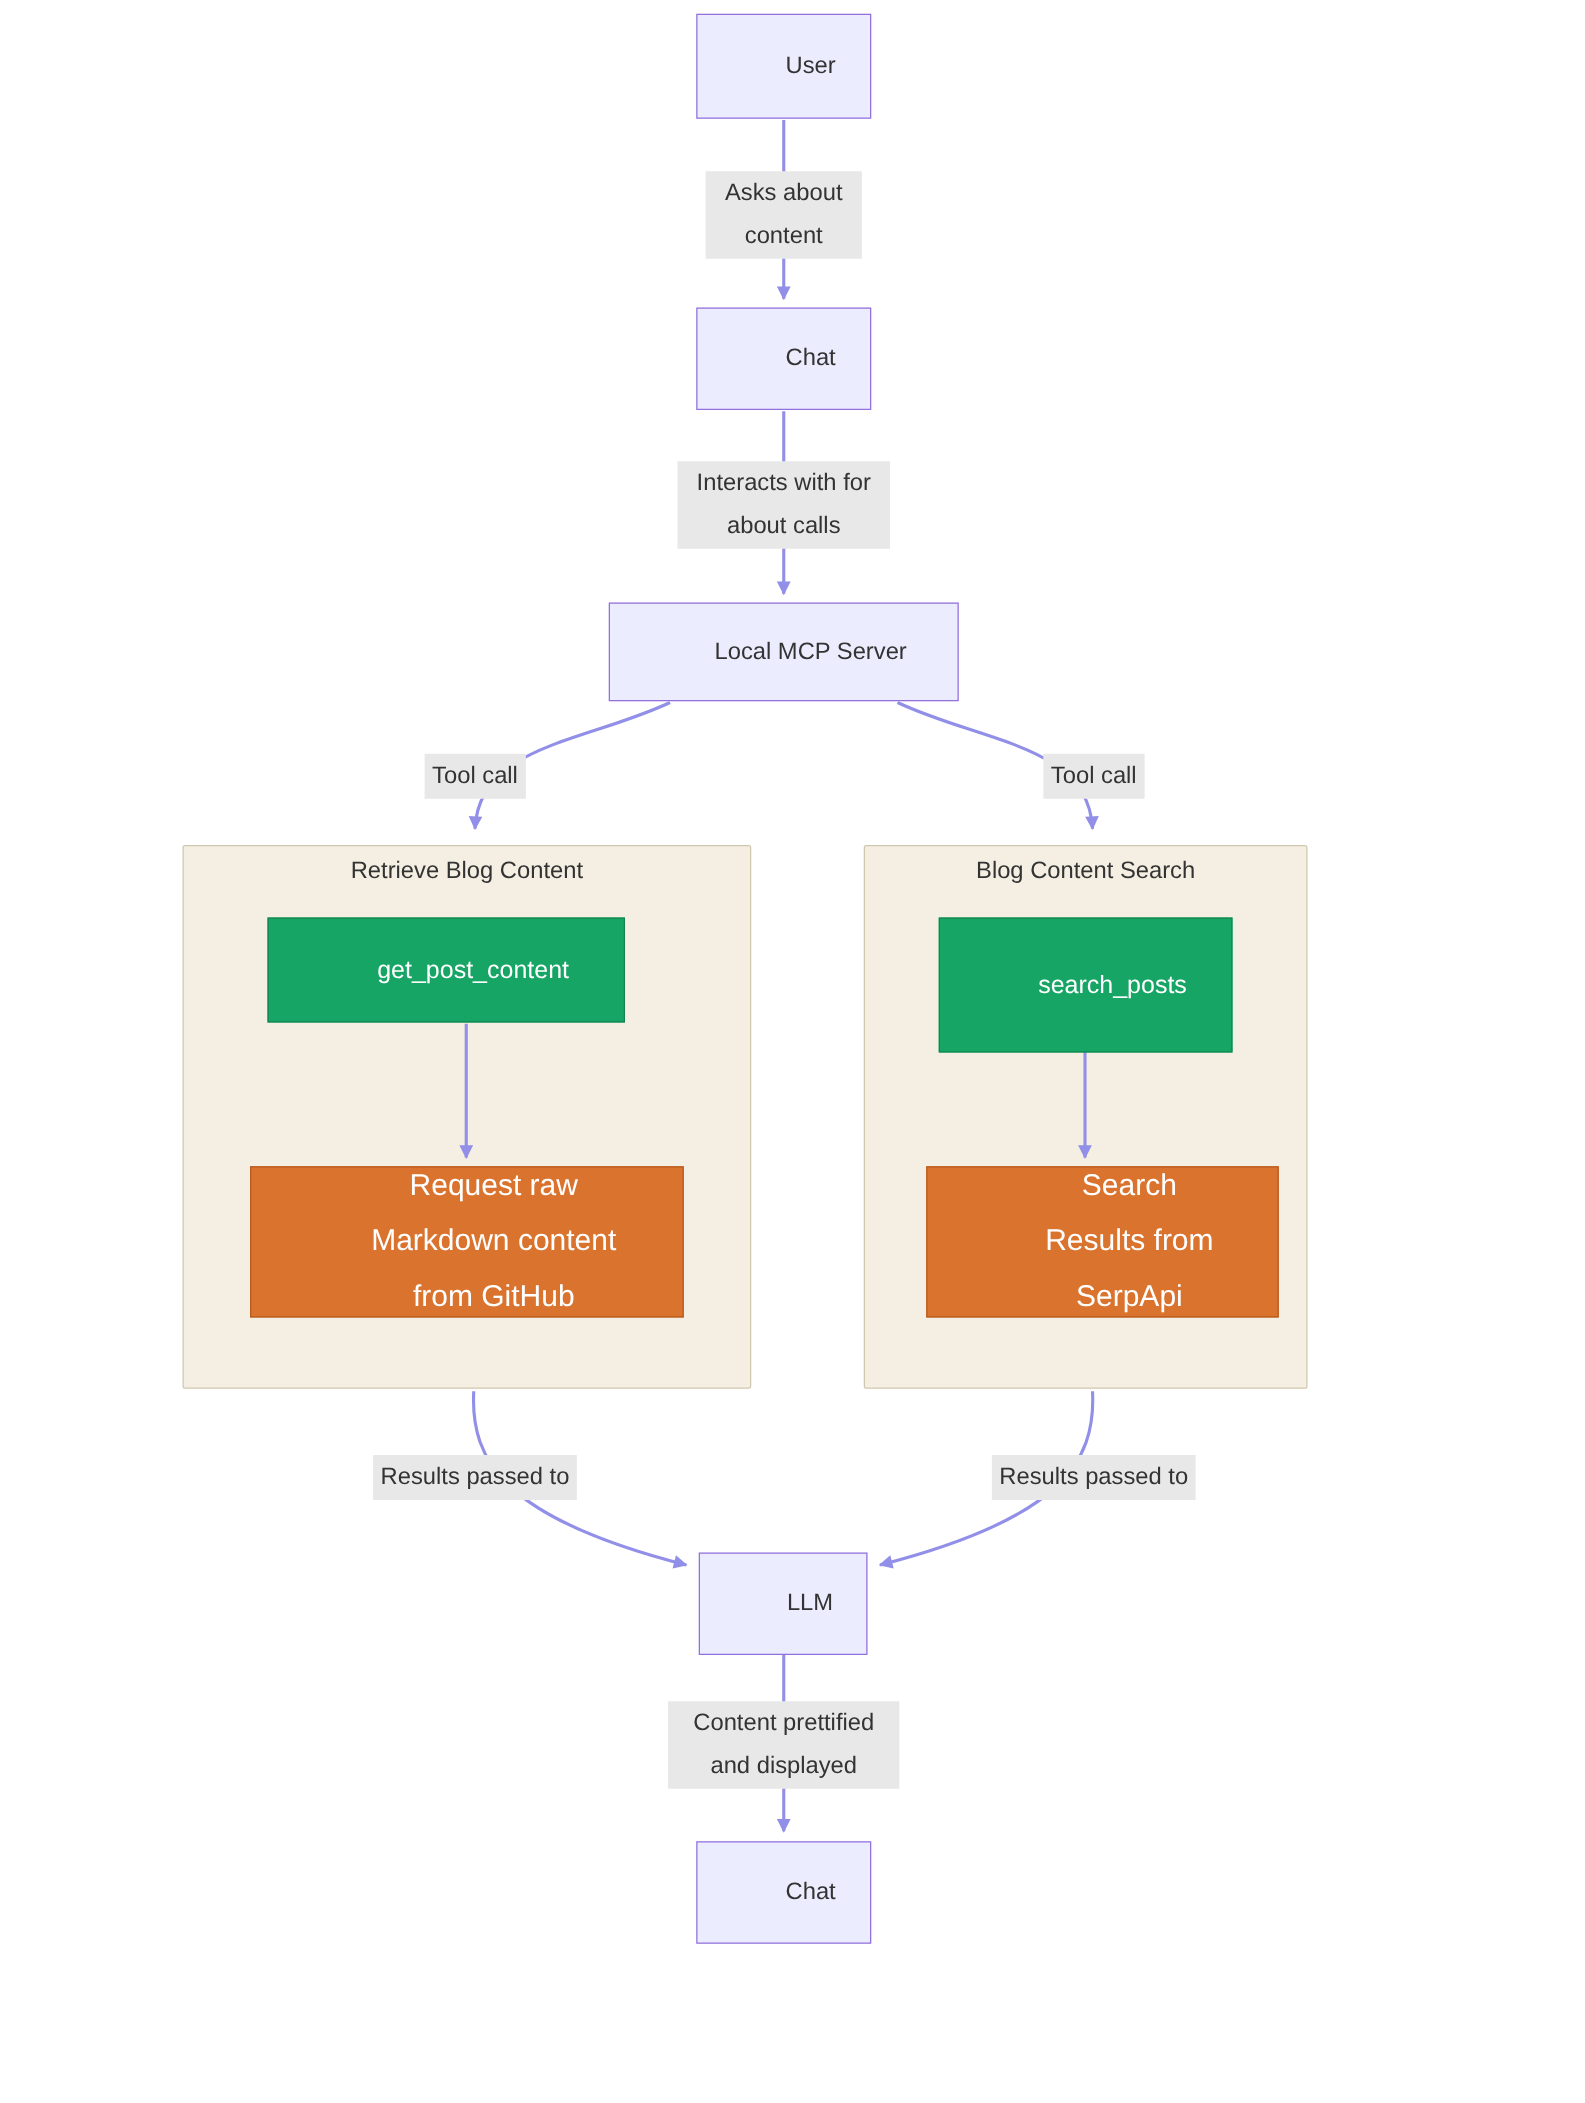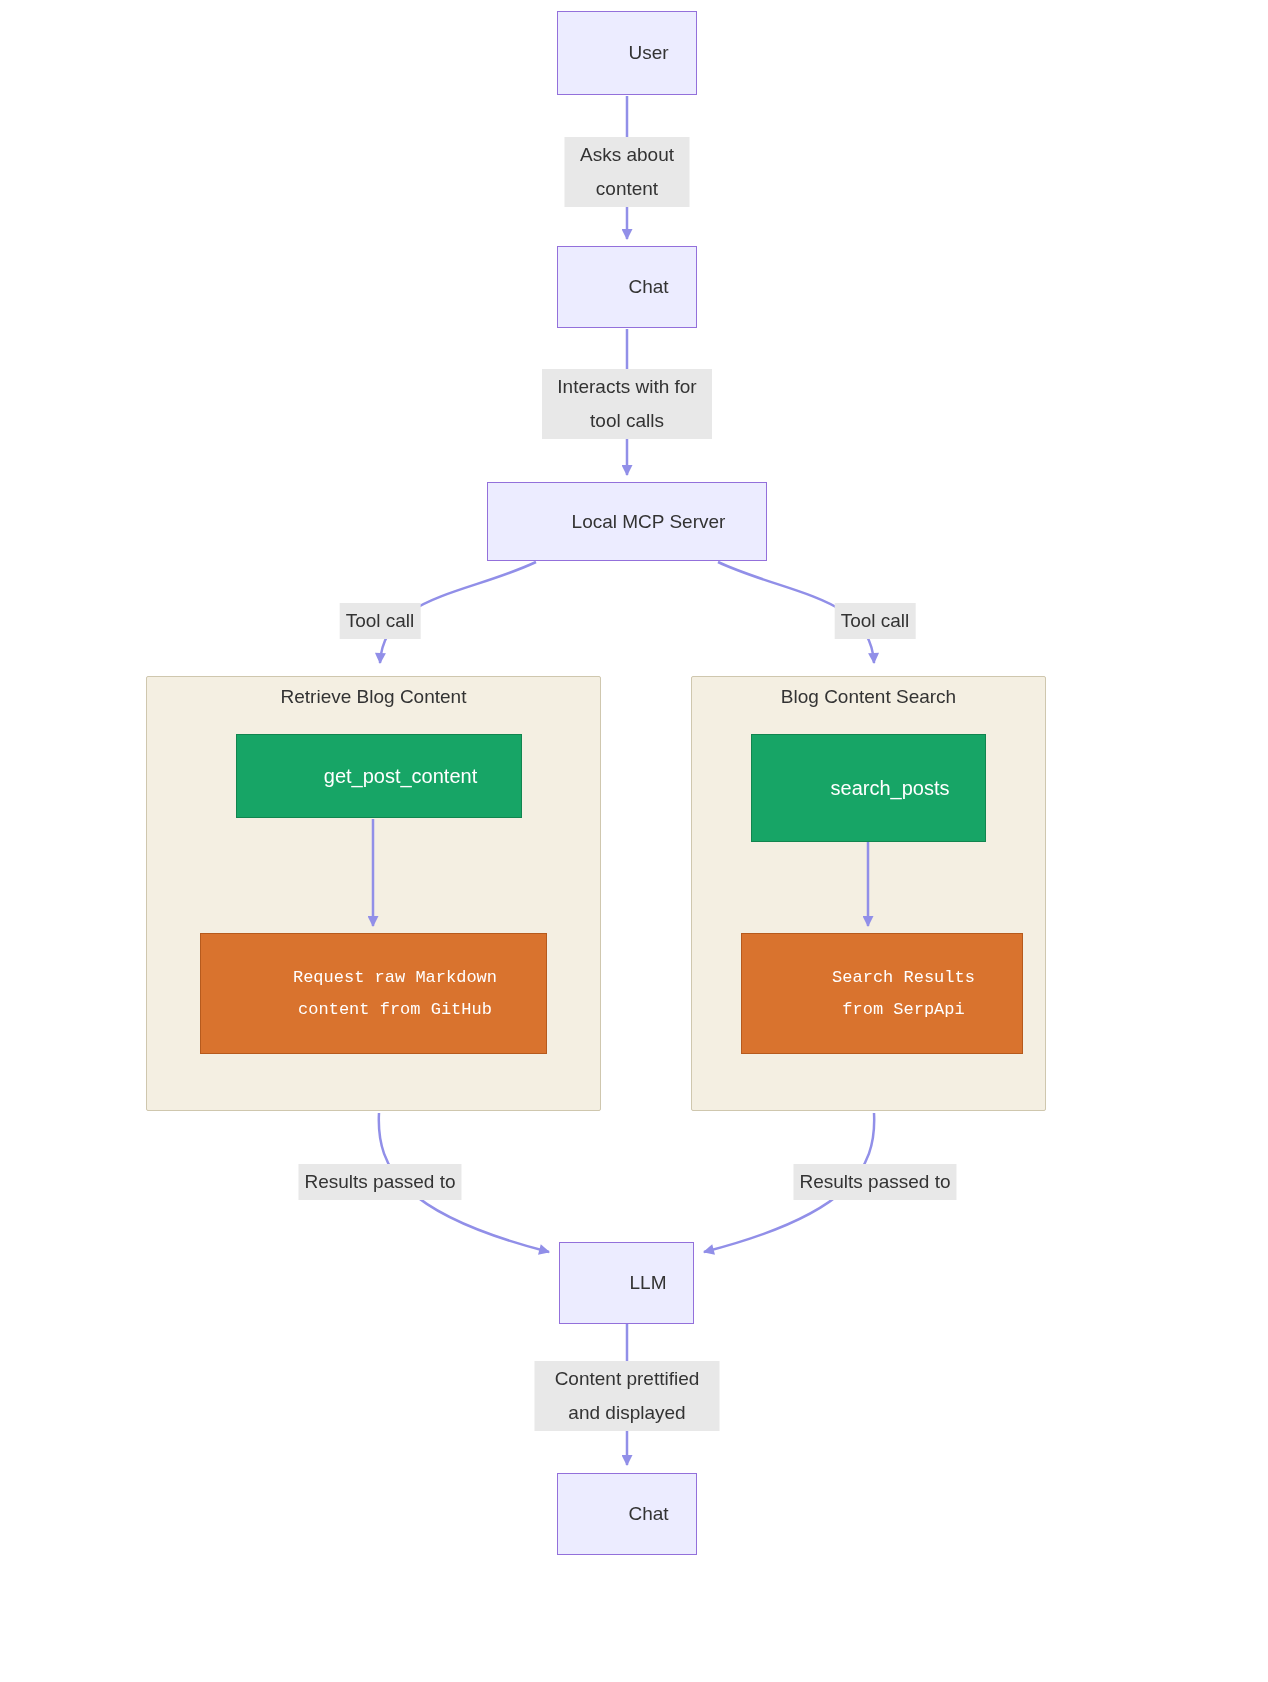--- a/index.html
+++ b/index.html
@@ -146,7 +146,7 @@
   </div>
 
   <div class="edge-label" id="lbl-asks">Asks about content</div>
-  <div class="edge-label" id="lbl-interacts">Interacts with for tool calls</div>
+  <div class="edge-label" id="lbl-interacts">Interacts with for about calls</div>
   <div class="edge-label" id="lbl-toolcall-left">Tool call</div>
   <div class="edge-label" id="lbl-toolcall-right">Tool call</div>
   <div class="edge-label" id="lbl-results-left">Results passed to</div>

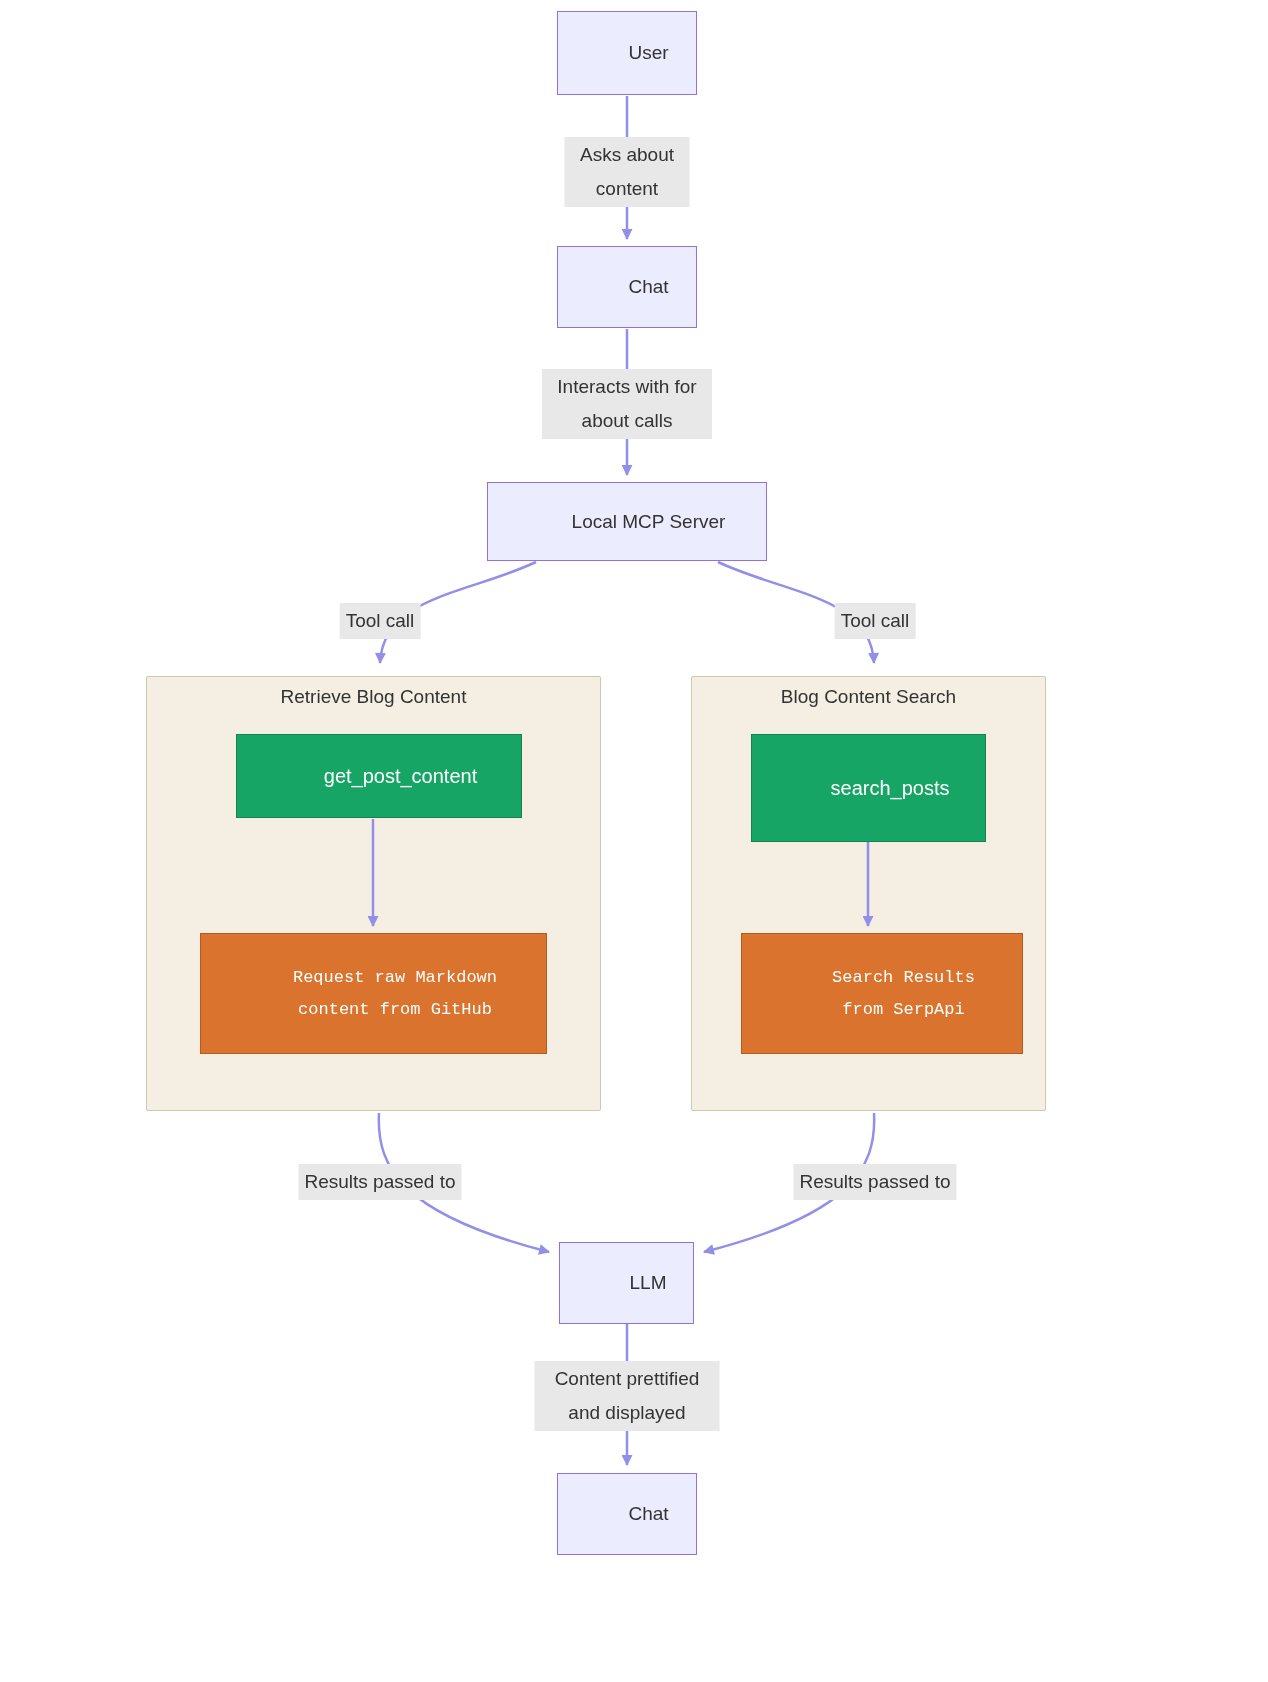--- a/index.html
+++ b/index.html
@@ -67,7 +67,7 @@
   #n-user        { left: 557px; top: 11px;   width: 140px; height: 84px; }
   #n-chat-top    { left: 557px; top: 246px;  width: 140px; height: 82px; }
   #n-mcp         { left: 487px; top: 482px;  width: 280px; height: 79px; }
-  #n-green-left  { left: 236px; top: 734px;  width: 286px; height: 84px; }
+  #n-green-left  { left: 214px; top: 734px;  width: 286px; height: 84px; }
   #n-orange-left { left: 200px; top: 933px;  width: 347px; height: 121px; }
   #n-green-right { left: 751px; top: 734px;  width: 235px; height: 108px; }
   #n-orange-right{ left: 741px; top: 933px;  width: 282px; height: 121px; }

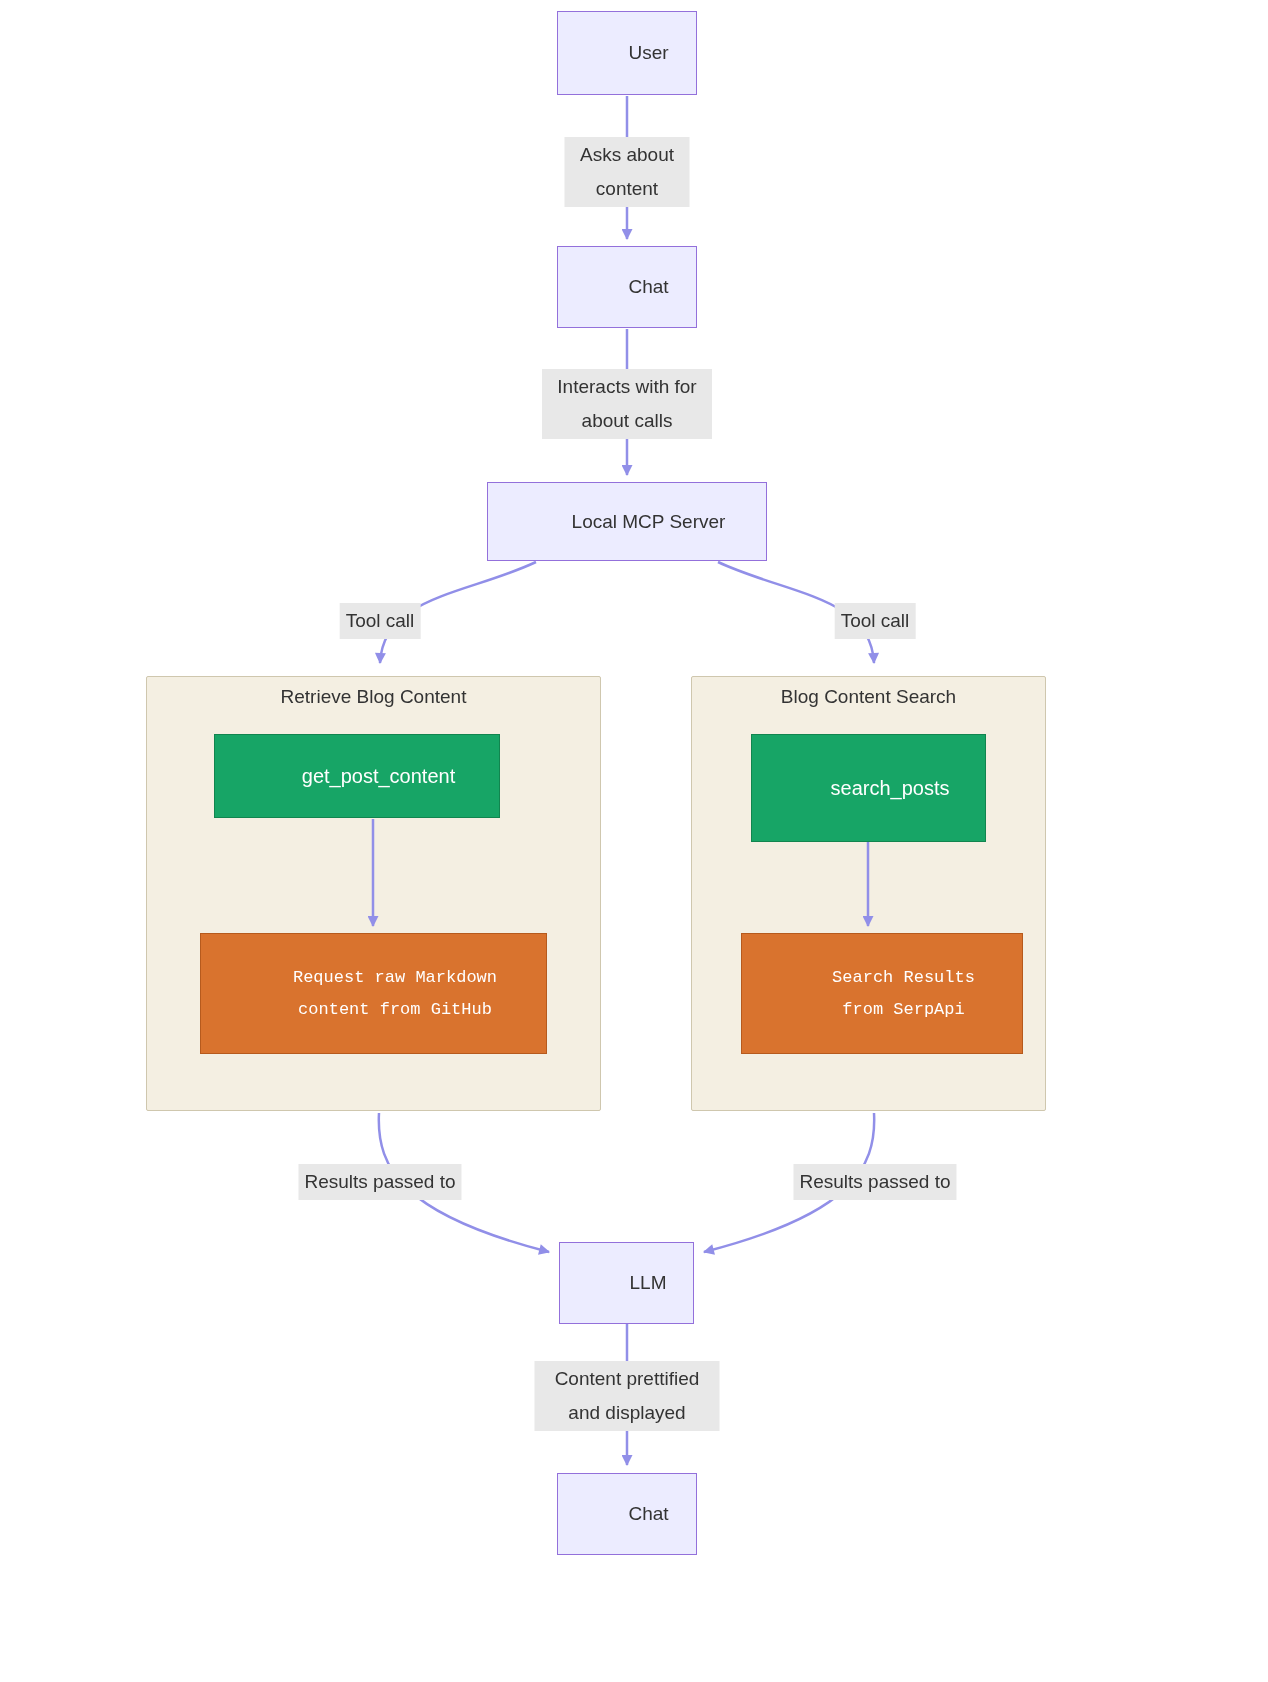--- a/index.html
+++ b/index.html
@@ -48,7 +48,7 @@
     background: var(--result-fill, #D9732E);
     border: 1.5px solid var(--result-border, #b65a1d);
     color: var(--text-light, #ffffff);
-    font-size: 17px; line-height: 1.85; font-family: Liberation Mono, monospace;
+    font-size: 24px; line-height: 1.85;
   }
 
   .edge-label {

